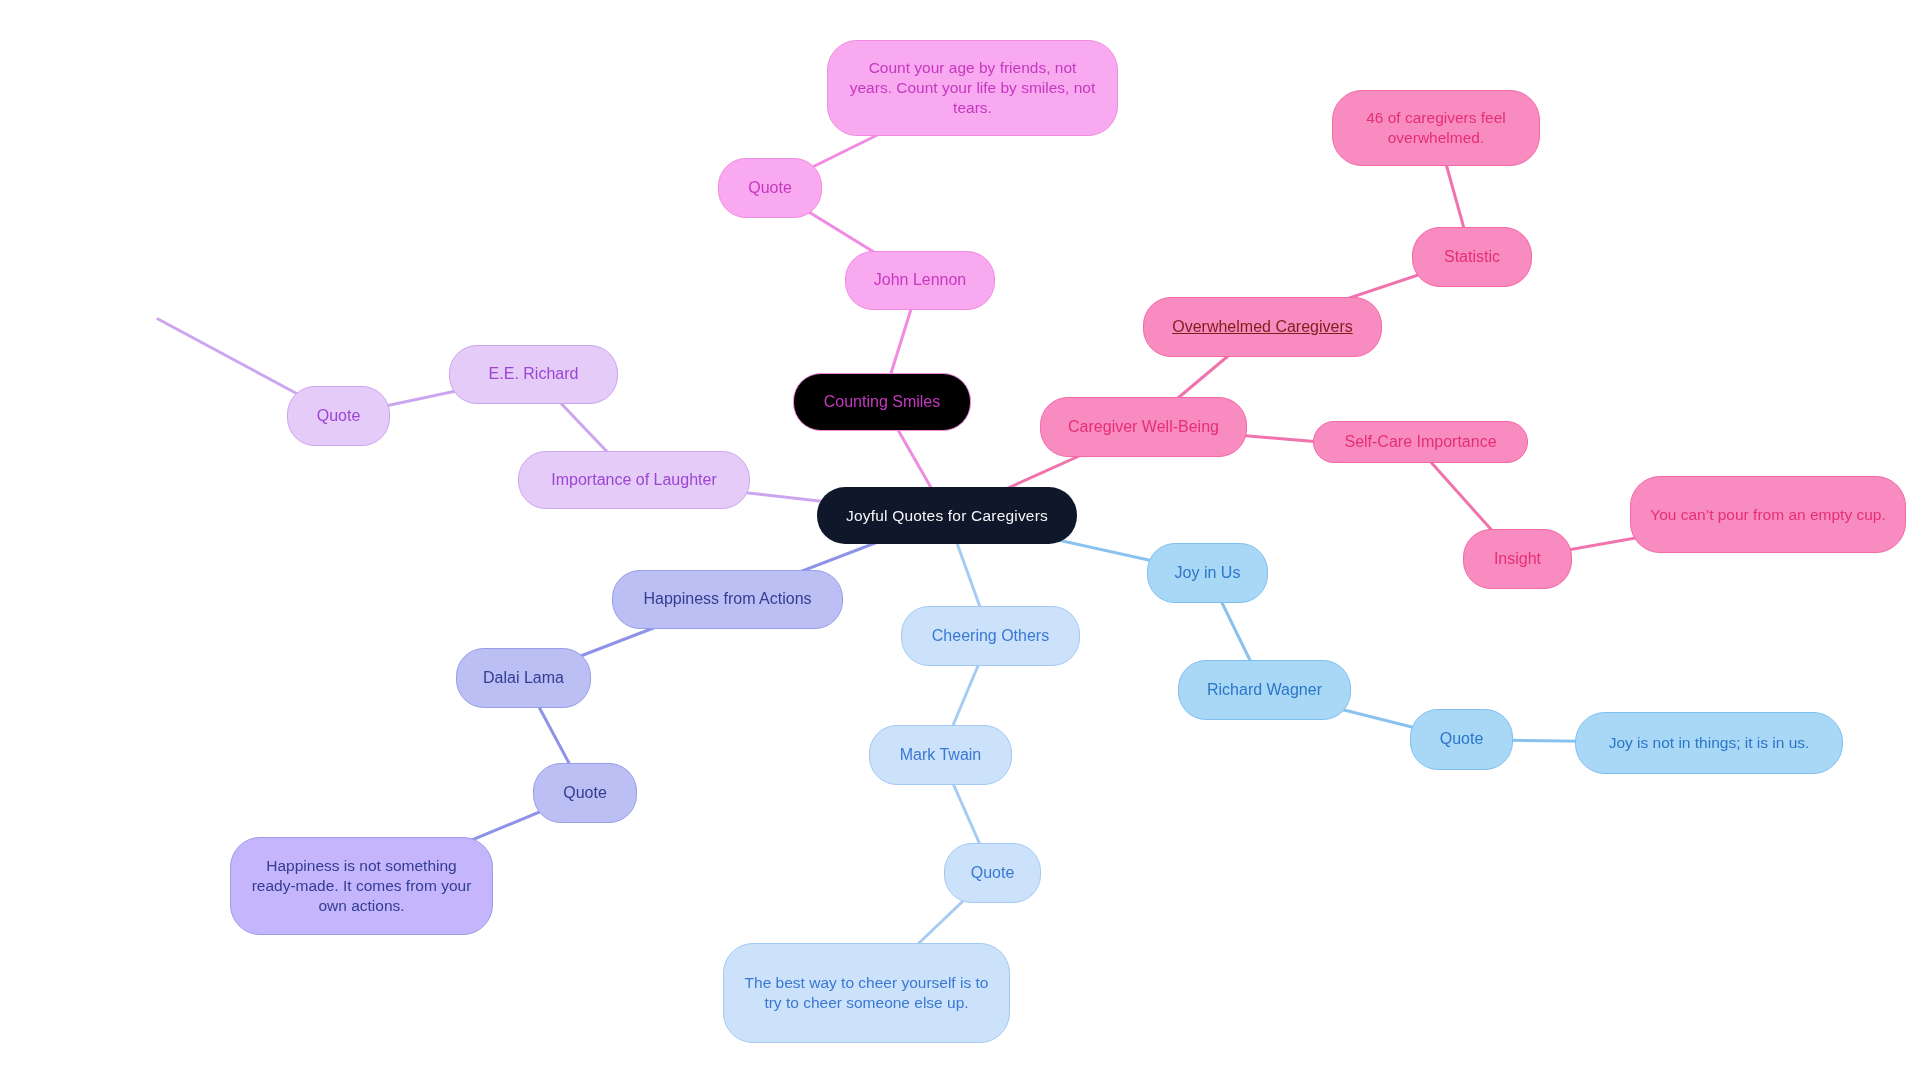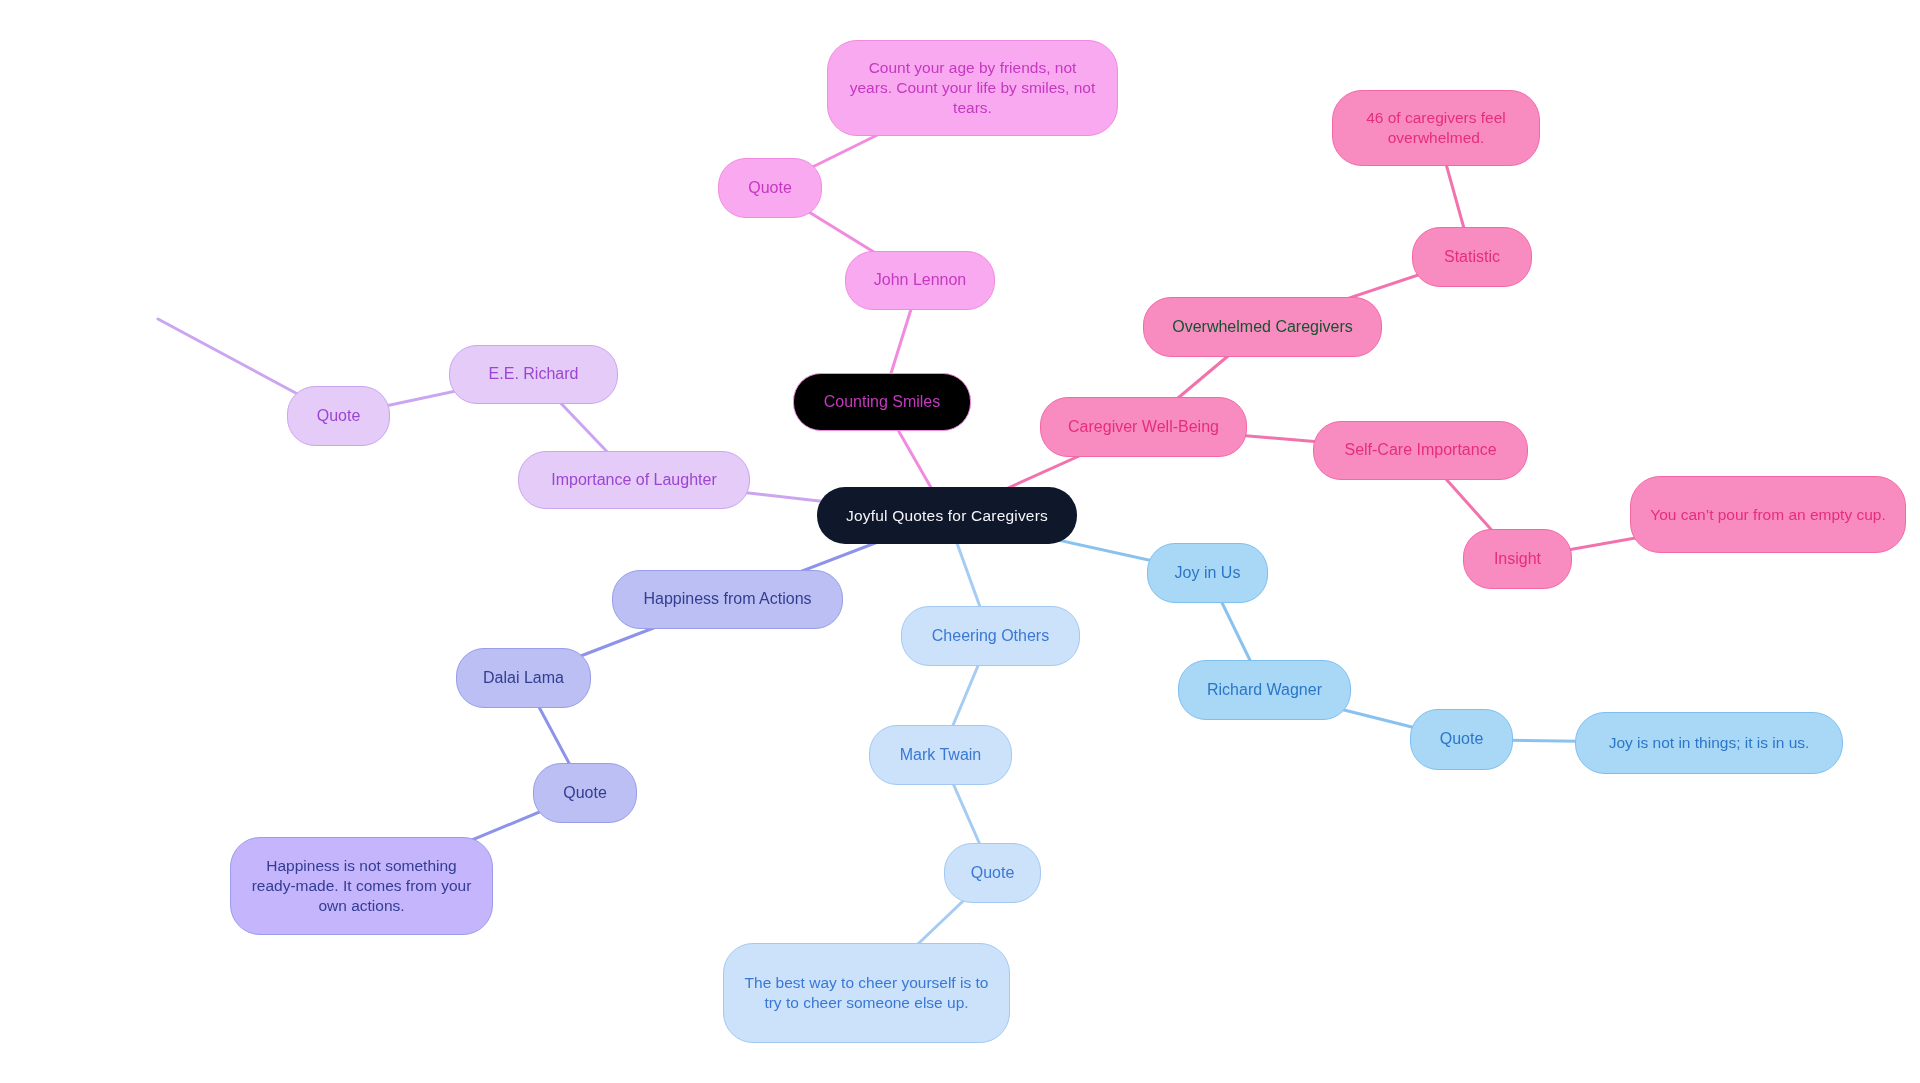--- a/index.html
+++ b/index.html
@@ -105,7 +105,7 @@
       <div class="node" style="left: 1040px; top: 397px; width: 207px; height: 60px; background: rgb(248, 140, 193); border-color: rgb(244, 104, 166); color: rgb(230, 46, 120);">
         <span>Caregiver Well-Being</span>
       </div>
-      <div class="node" style="left: 1143px; top: 297px; width: 239px; height: 60px; background: rgb(248, 140, 193); border-color: rgb(244, 104, 166); color: #14532d;">
+      <div class="node" style="left: 1143px; top: 297px; width: 239px; height: 60px; background: rgb(248, 140, 193); border-color: rgb(244, 104, 166); color: #7f1d1d; text-decoration: underline;">
         <span>Overwhelmed Caregivers</span>
       </div>
       <div class="node" style="left: 1412px; top: 227px; width: 120px; height: 60px; background: rgb(248, 140, 193); border-color: rgb(244, 104, 166); color: rgb(230, 46, 120);">

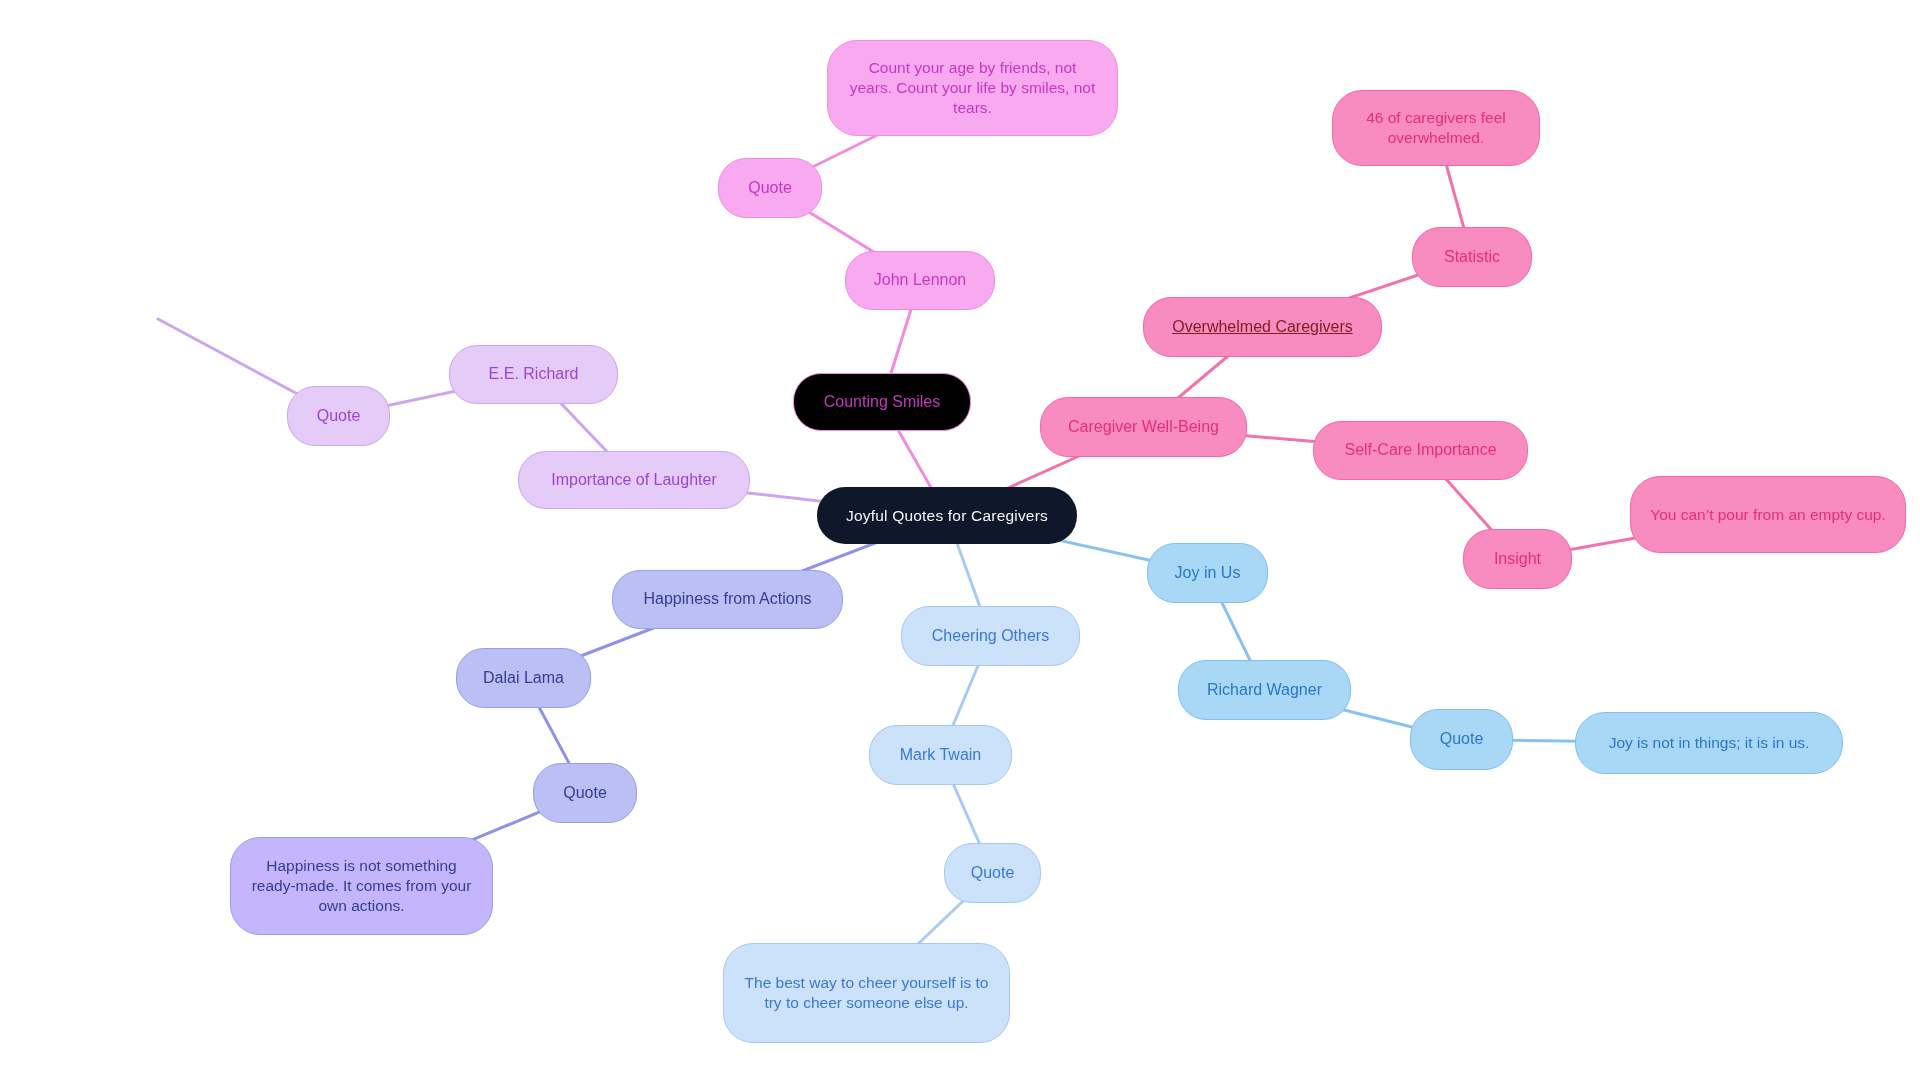--- a/index.html
+++ b/index.html
@@ -114,7 +114,7 @@
       <div class="node bubble" style="left: 1332px; top: 90px; width: 208px; height: 76px; background: rgb(248, 140, 193); border-color: rgb(244, 104, 166); color: rgb(230, 46, 120);">
         <span>46 of caregivers feel overwhelmed.</span>
       </div>
-      <div class="node" style="left: 1313px; top: 421px; width: 215px; height: 59px; background: rgb(248, 140, 193); border-color: rgb(244, 104, 166); color: rgb(230, 46, 120); text-align: right;">
+      <div class="node" style="left: 1313px; top: 421px; width: 215px; height: 42px; background: rgb(248, 140, 193); border-color: rgb(244, 104, 166); color: rgb(230, 46, 120); text-align: right;">
         <span>Self-Care Importance</span>
       </div>
       <div class="node" style="left: 1463px; top: 529px; width: 109px; height: 60px; background: rgb(248, 140, 193); border-color: rgb(244, 104, 166); color: rgb(230, 46, 120);">

